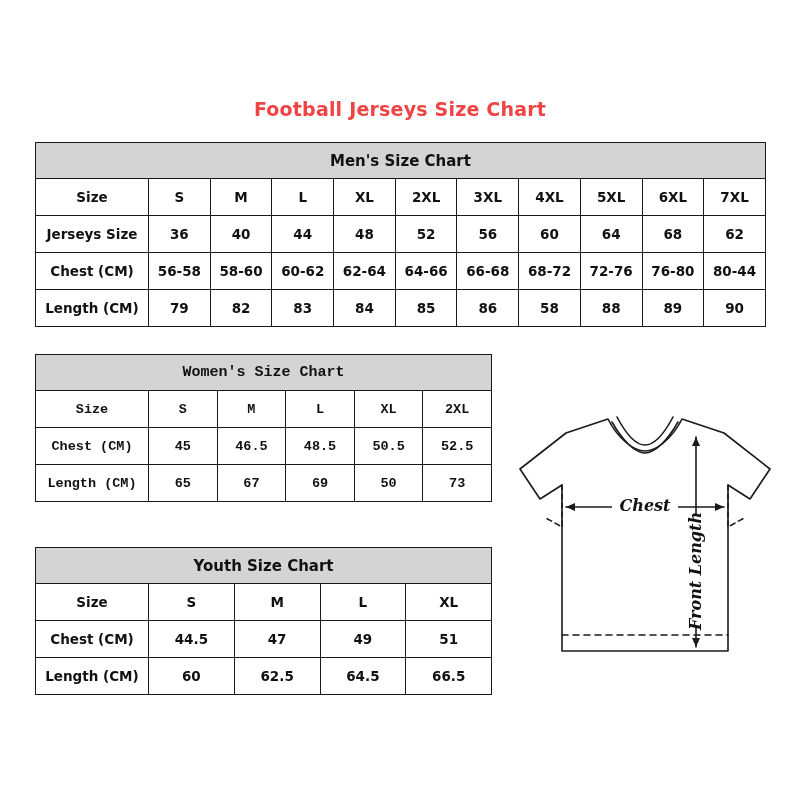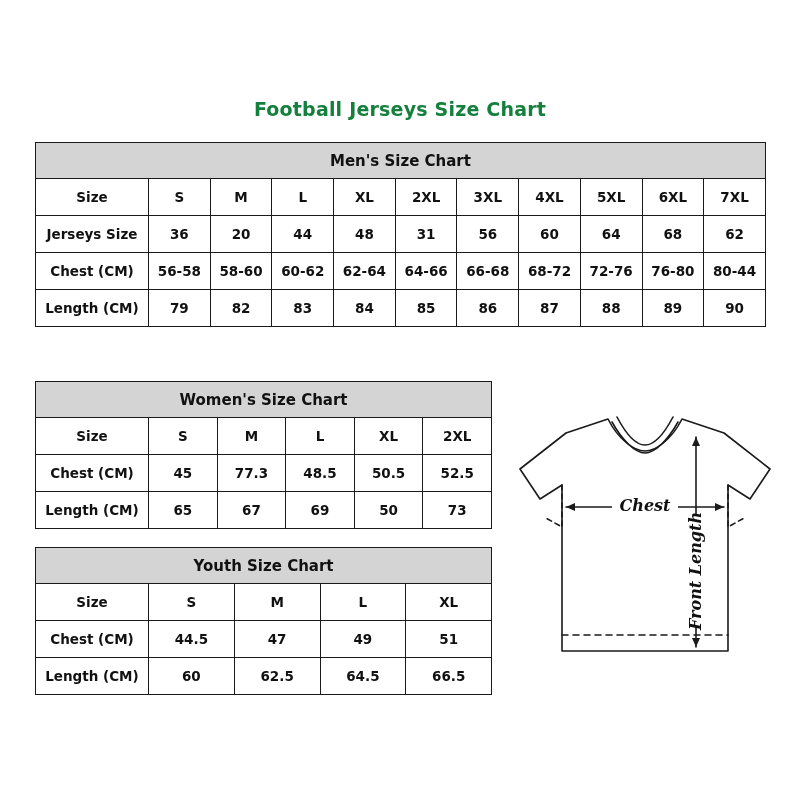--- a/index.html
+++ b/index.html
@@ -28,7 +28,7 @@
     font-size: 19px;
     font-weight: bold;
     letter-spacing: 0.2px;
-    color: #15803d;
+    color: #ef4444;
   }
   table.sizechart {
     position: absolute;

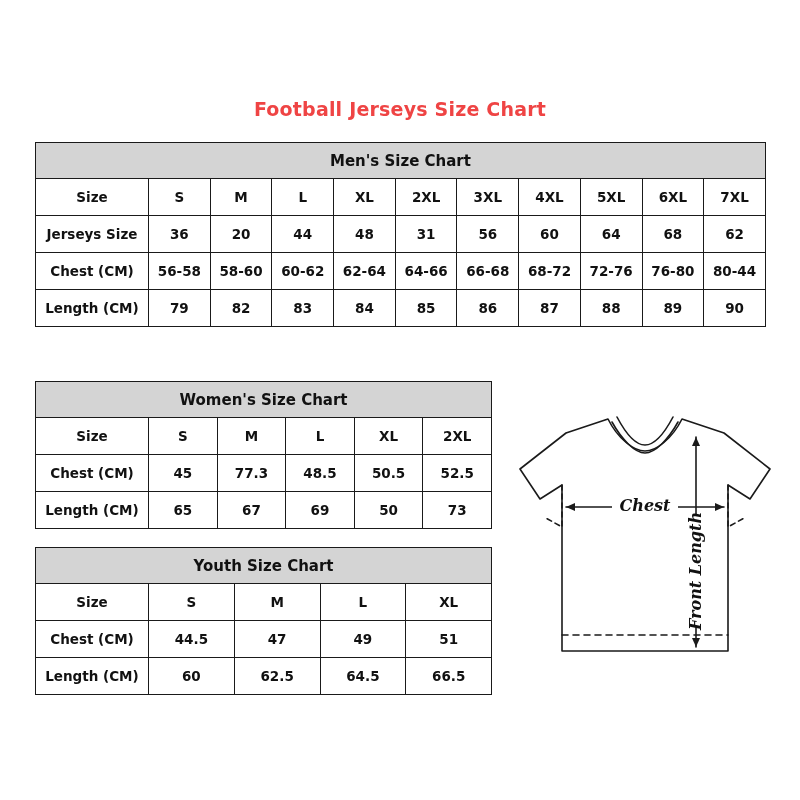--- a/index.html
+++ b/index.html
@@ -139,7 +139,7 @@
       <tr class="data-row">
         <td class="rowlabel">Jerseys Size</td>
         <td>36</td>
-        <td>20</td>
+        <td>40</td>
         <td>44</td>
         <td>48</td>
         <td>31</td>

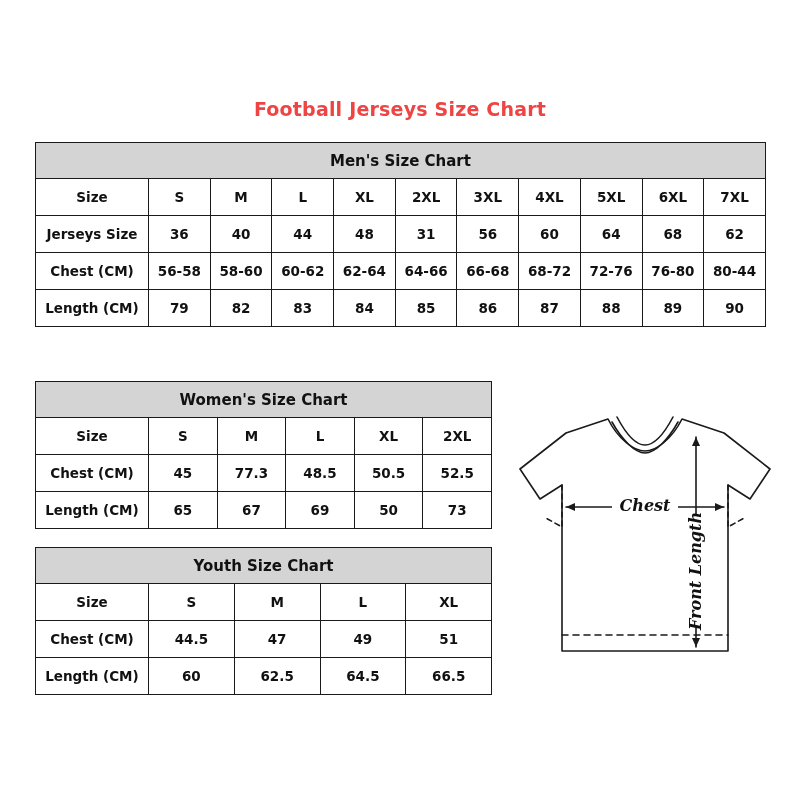--- a/index.html
+++ b/index.html
@@ -142,7 +142,7 @@
         <td>40</td>
         <td>44</td>
         <td>48</td>
-        <td>31</td>
+        <td>52</td>
         <td>56</td>
         <td>60</td>
         <td>64</td>

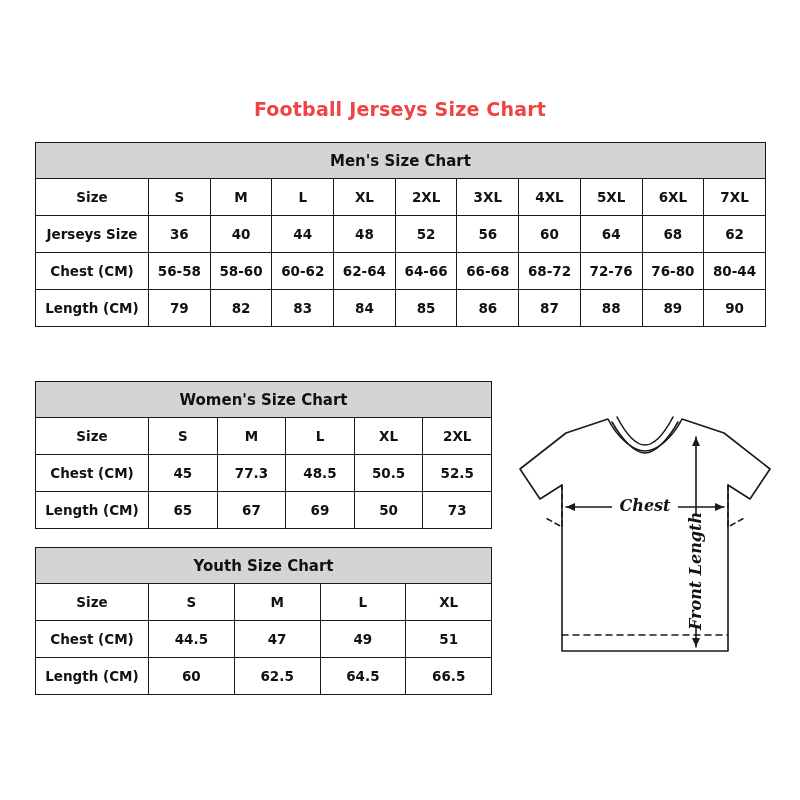--- a/index.html
+++ b/index.html
@@ -170,7 +170,7 @@
         <td>84</td>
         <td>85</td>
         <td>86</td>
-        <td>87</td>
+        <td>58</td>
         <td>88</td>
         <td>89</td>
         <td>90</td>

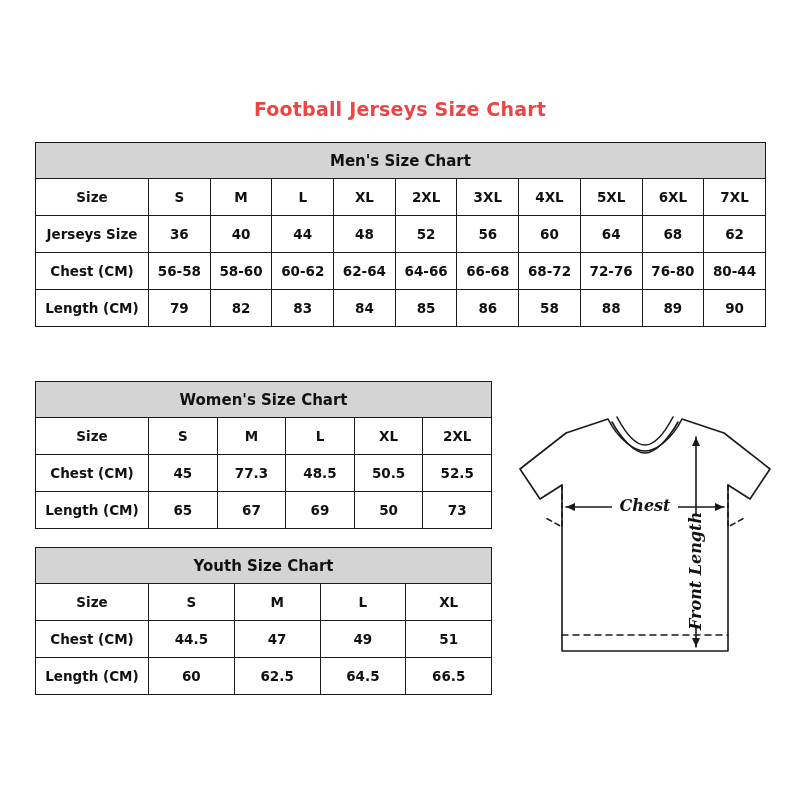--- a/index.html
+++ b/index.html
@@ -70,8 +70,9 @@
   
   #womens-table {
     left: 35px;
-    top: 381px;
+    top: 354px;
     width: 456px;
+    font-family: Liberation Mono, monospace;
   }
   #womens-table col.label { width: 113px; }
   #womens-table col.cell  { width: 68.6px; }

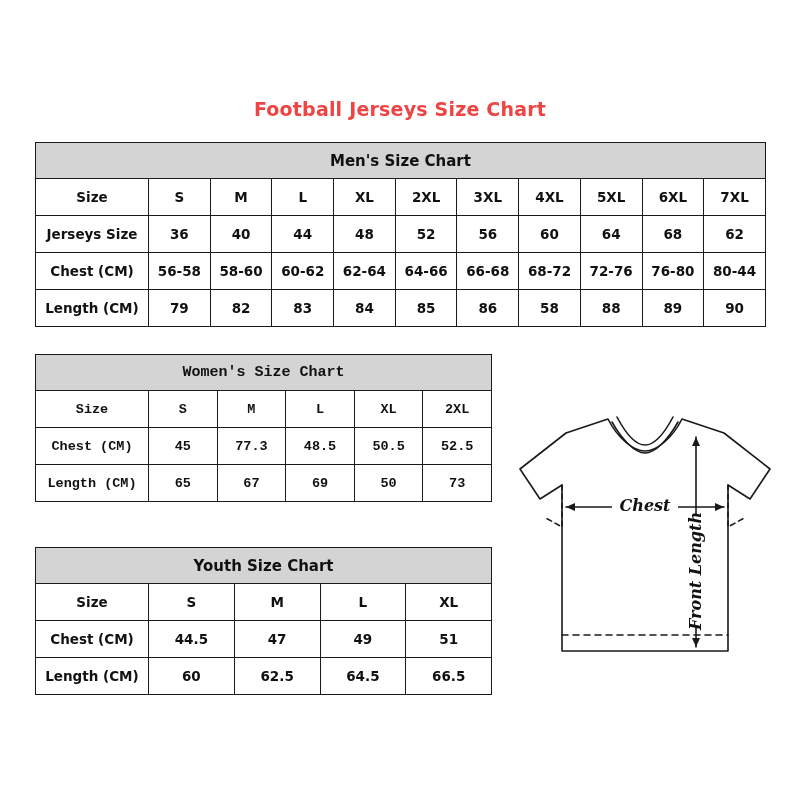--- a/index.html
+++ b/index.html
@@ -203,7 +203,7 @@
       <tr class="data-row">
         <td class="rowlabel">Chest (CM)</td>
         <td>45</td>
-        <td>77.3</td>
+        <td>46.5</td>
         <td>48.5</td>
         <td>50.5</td>
         <td>52.5</td>

